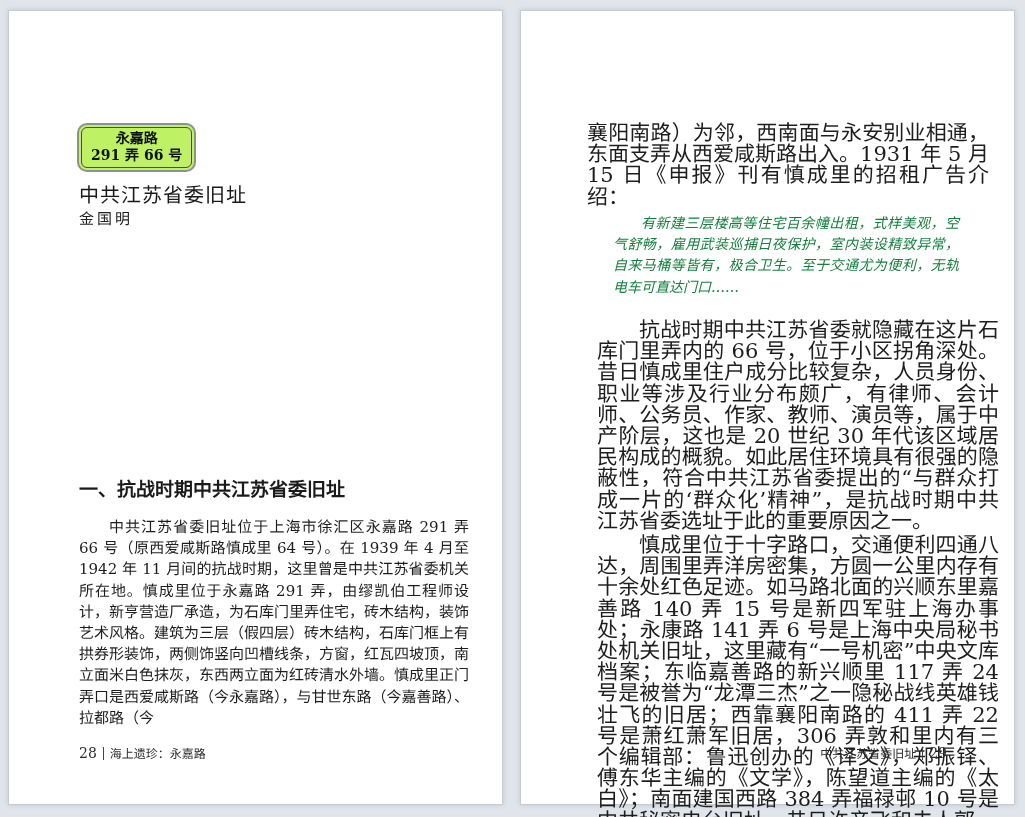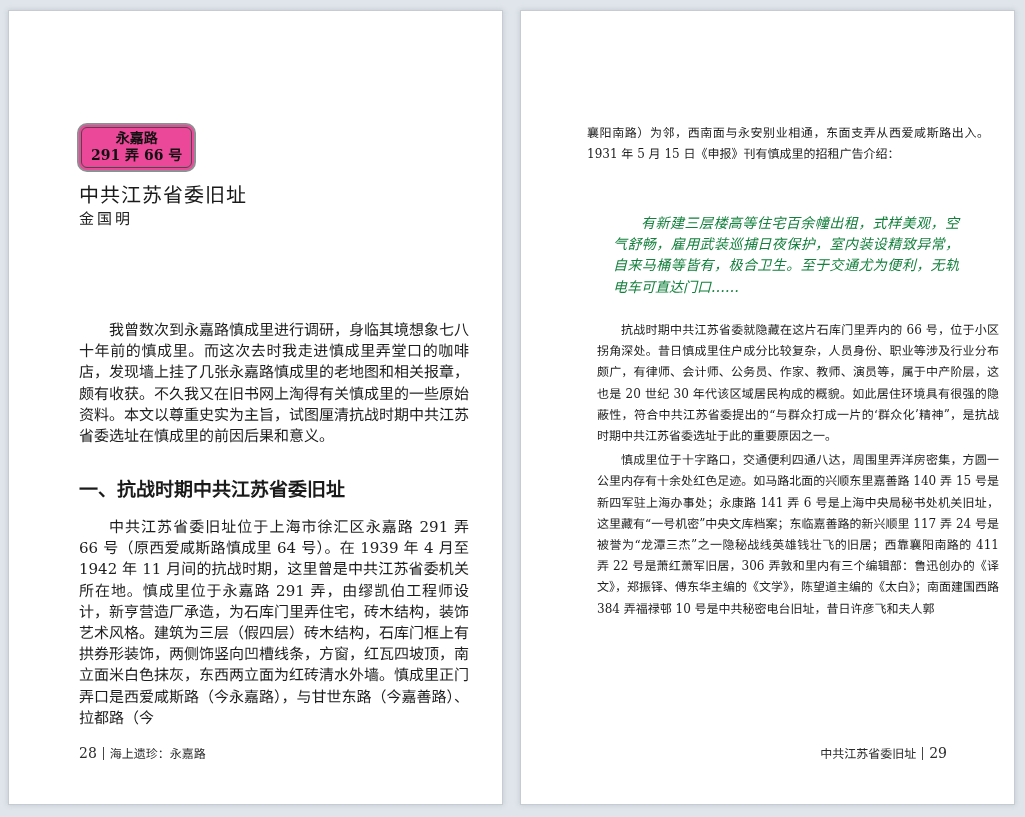--- a/index.html
+++ b/index.html
@@ -37,7 +37,7 @@
     border: 2.5px solid #8f9093;
     border-radius: 10px;
     padding: 2px;
-    background: #ec4899;
+    background: #bef264;
     display: inline-block;
   }
   .badge-inner {

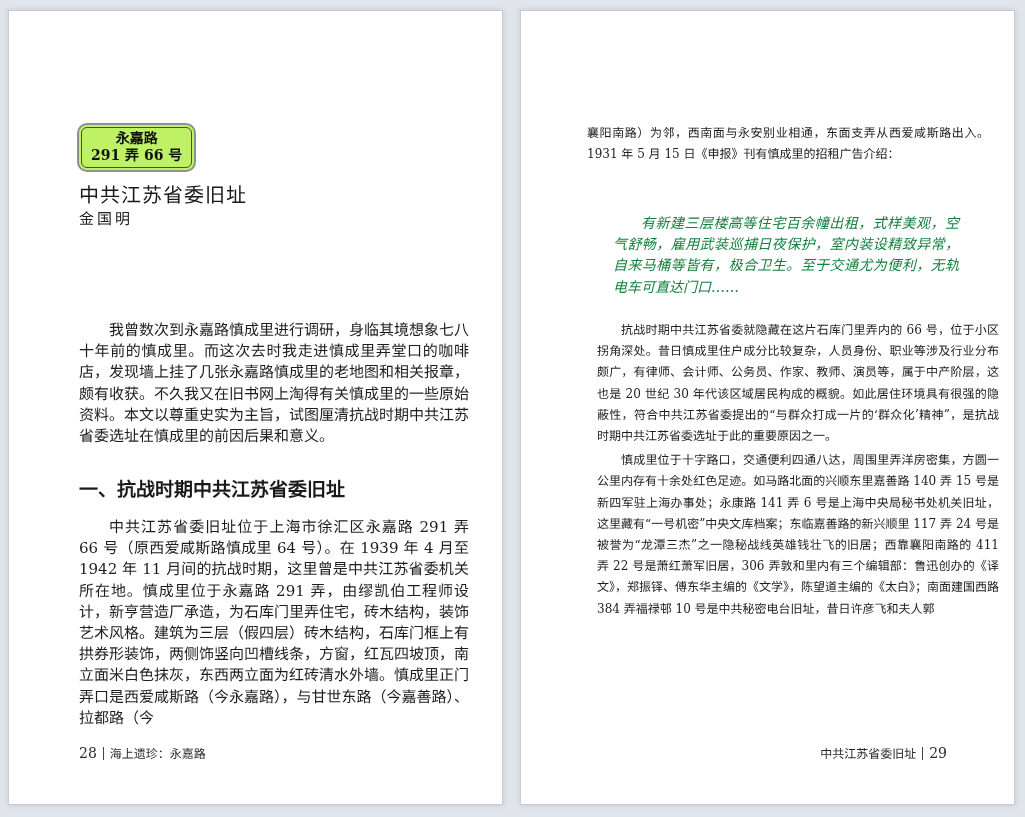--- a/index.html
+++ b/index.html
@@ -122,7 +122,7 @@
     position: absolute;
     left: 66px;
     width: 402px;
-    font-size: 12px;
+    font-size: 21px;
     line-height: 21.2px;
     text-align: justify;
     color: #1d1d1d;

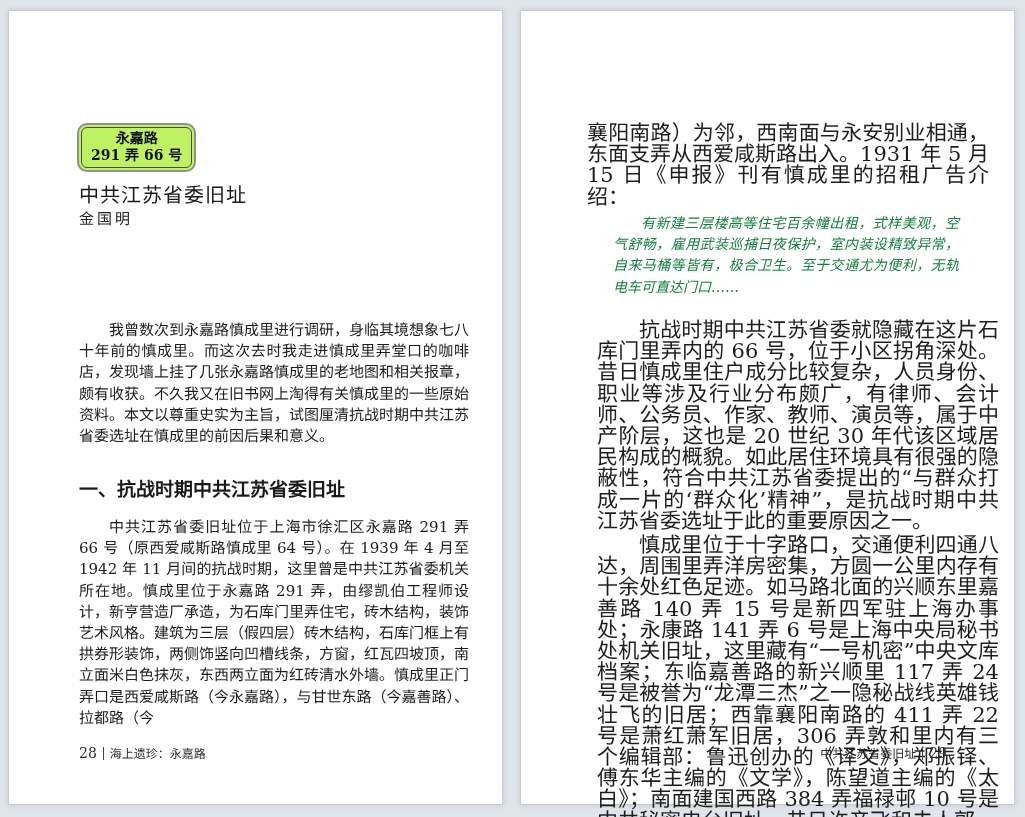--- a/index.html
+++ b/index.html
@@ -164,7 +164,6 @@
     <div class="article-title">中共江苏省委旧址</div>
     <div class="article-author">金国明</div>
 
-    <div class="body-text indent para-1">我曾数次到永嘉路慎成里进行调研，身临其境想象七八十年前的慎成里。而这次去时我走进慎成里弄堂口的咖啡店，发现墙上挂了几张永嘉路慎成里的老地图和相关报章，颇有收获。不久我又在旧书网上淘得有关慎成里的一些原始资料。本文以尊重史实为主旨，试图厘清抗战时期中共江苏省委选址在慎成里的前因后果和意义。</div>
 
     <div class="section-heading">一、抗战时期中共江苏省委旧址</div>
 

